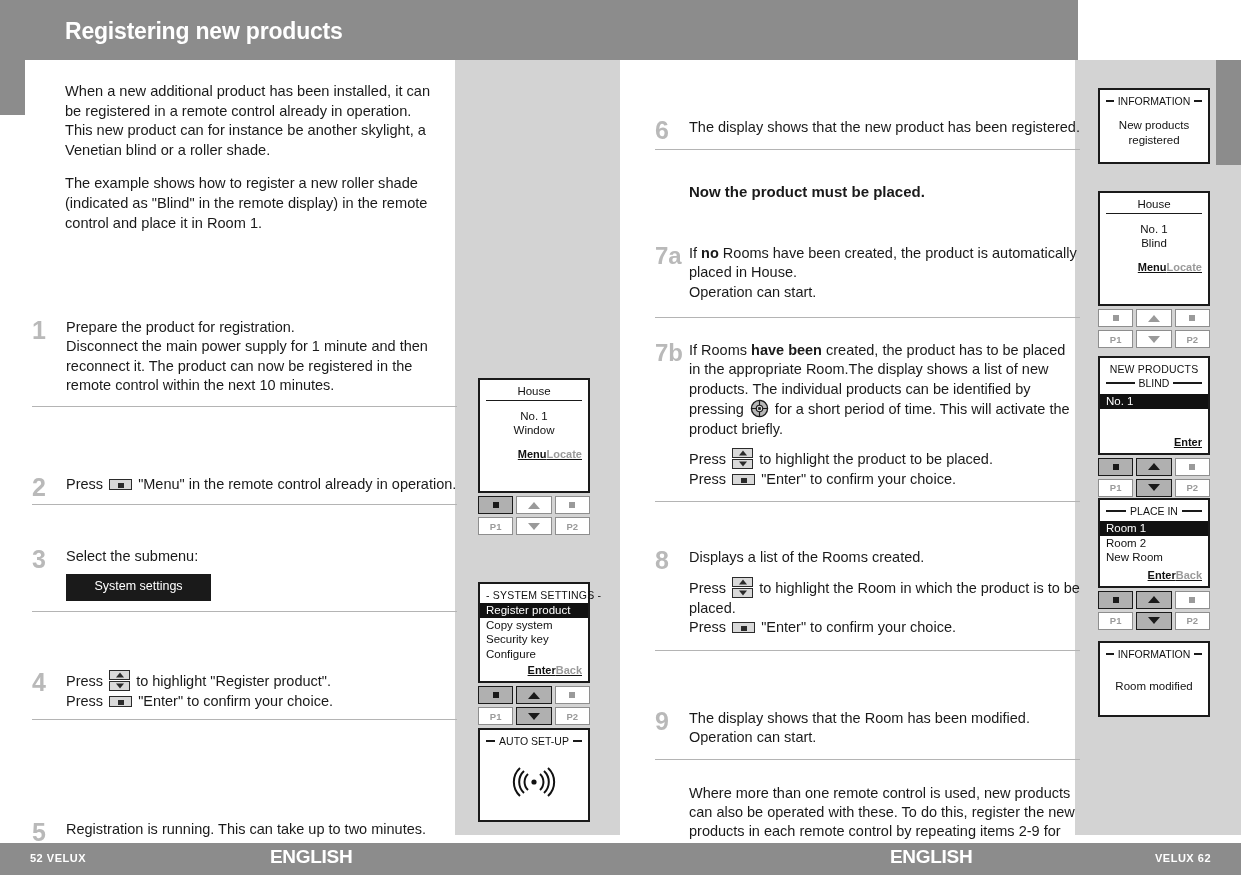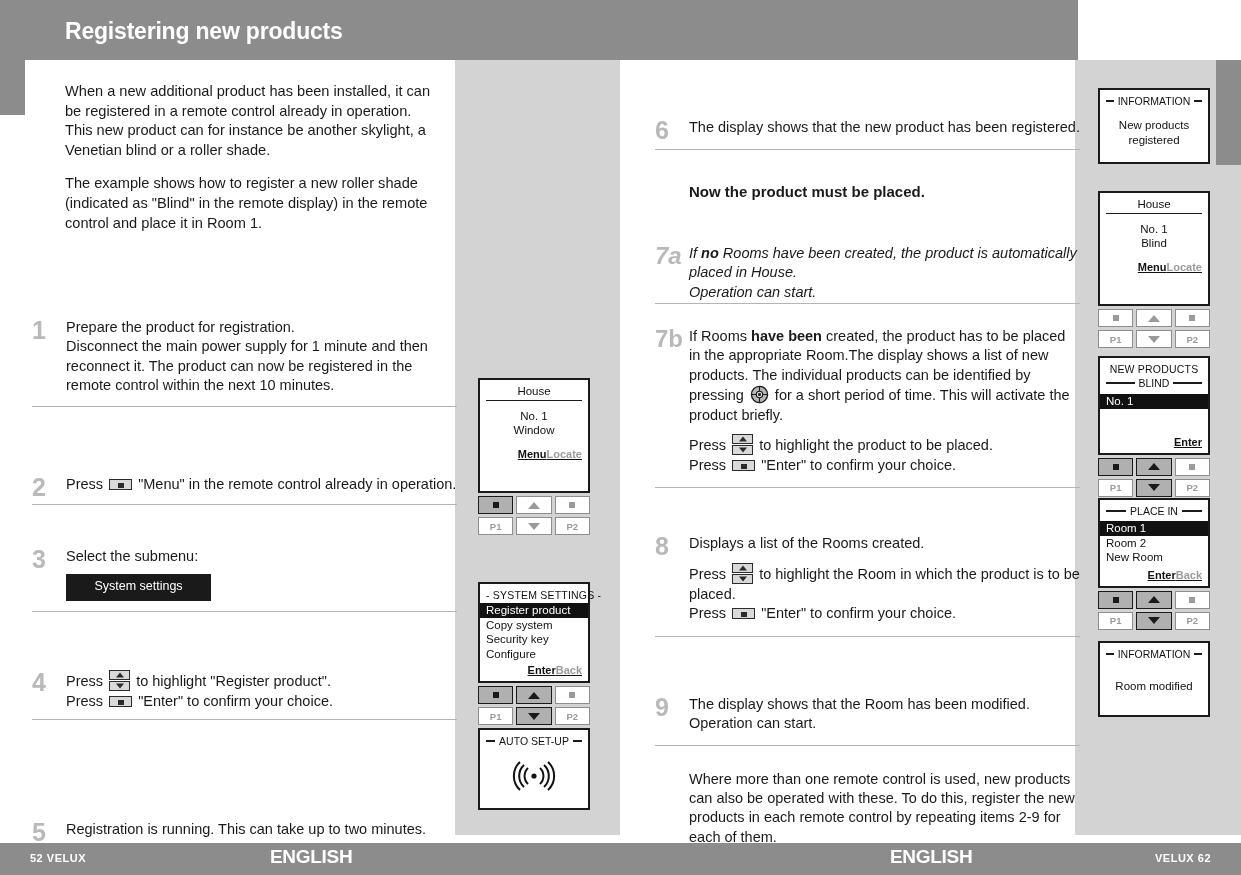--- a/index.html
+++ b/index.html
@@ -271,7 +271,7 @@
     </div>
   </div>
 
-  <div class="step" style="padding-top:42px;padding-bottom:1px;font-style:italic;">
+  <div class="step" style="padding-top:42px;padding-bottom:15px;">
     <div class="step-num small" style="top:42px;">7a</div>
     <div class="step-body">
       <p>

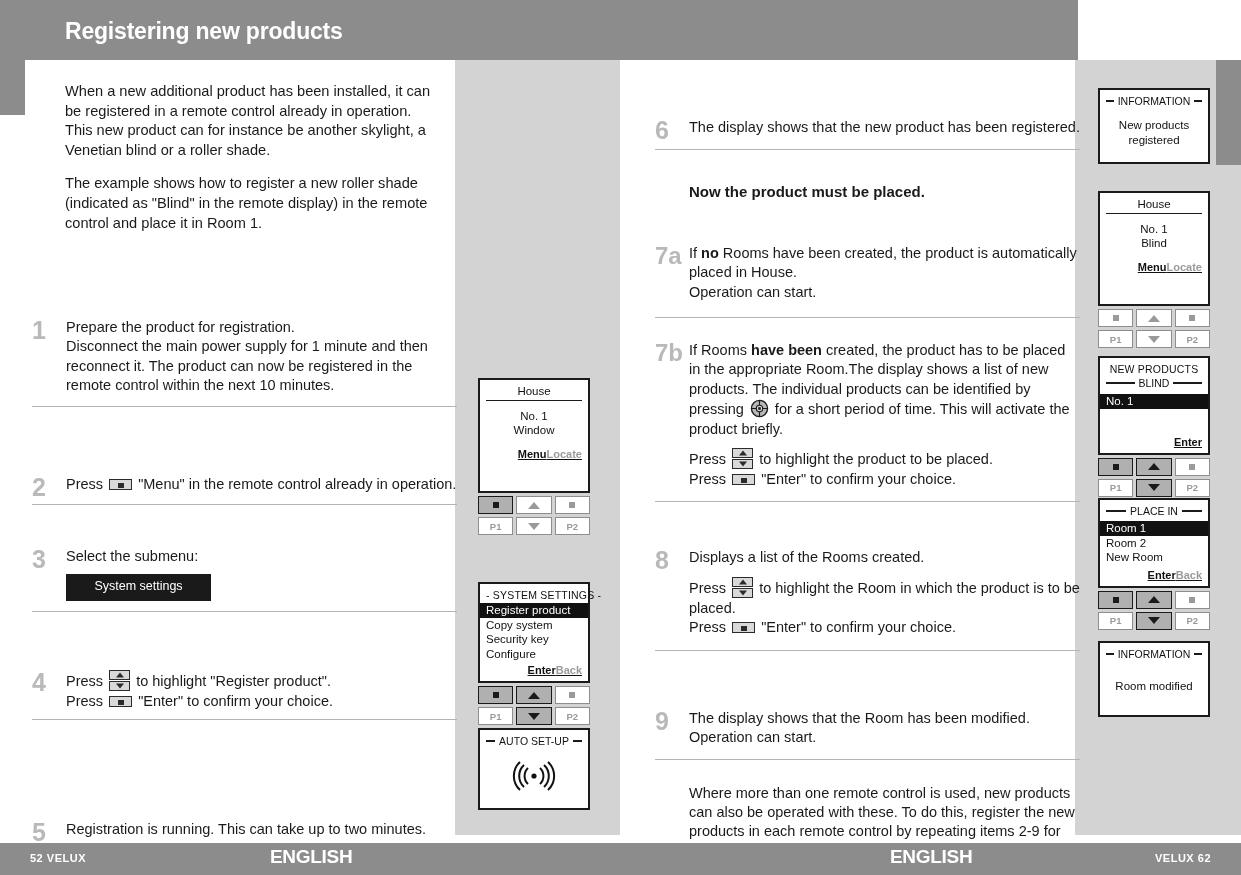--- a/index.html
+++ b/index.html
@@ -179,7 +179,7 @@
   .rc-box-tall { padding-bottom:30px; }
   .rc-info { height:76px; display:flex; flex-direction:column; }
   .rc-info-body { flex:1; display:flex; align-items:center; justify-content:center; text-align:center; line-height:15px;}
-  .autosetup { height:82px; display:flex; flex-direction:column; }
+  .autosetup { height:94px; display:flex; flex-direction:column; }
   .autosetup-body { flex:1; display:flex; align-items:center; justify-content:center; }
   .dash-title { display:flex; align-items:center; gap:4px; justify-content:center; }
   .dash-title .ln { height:1.4px; background:#1a1a1a; flex:1; }

